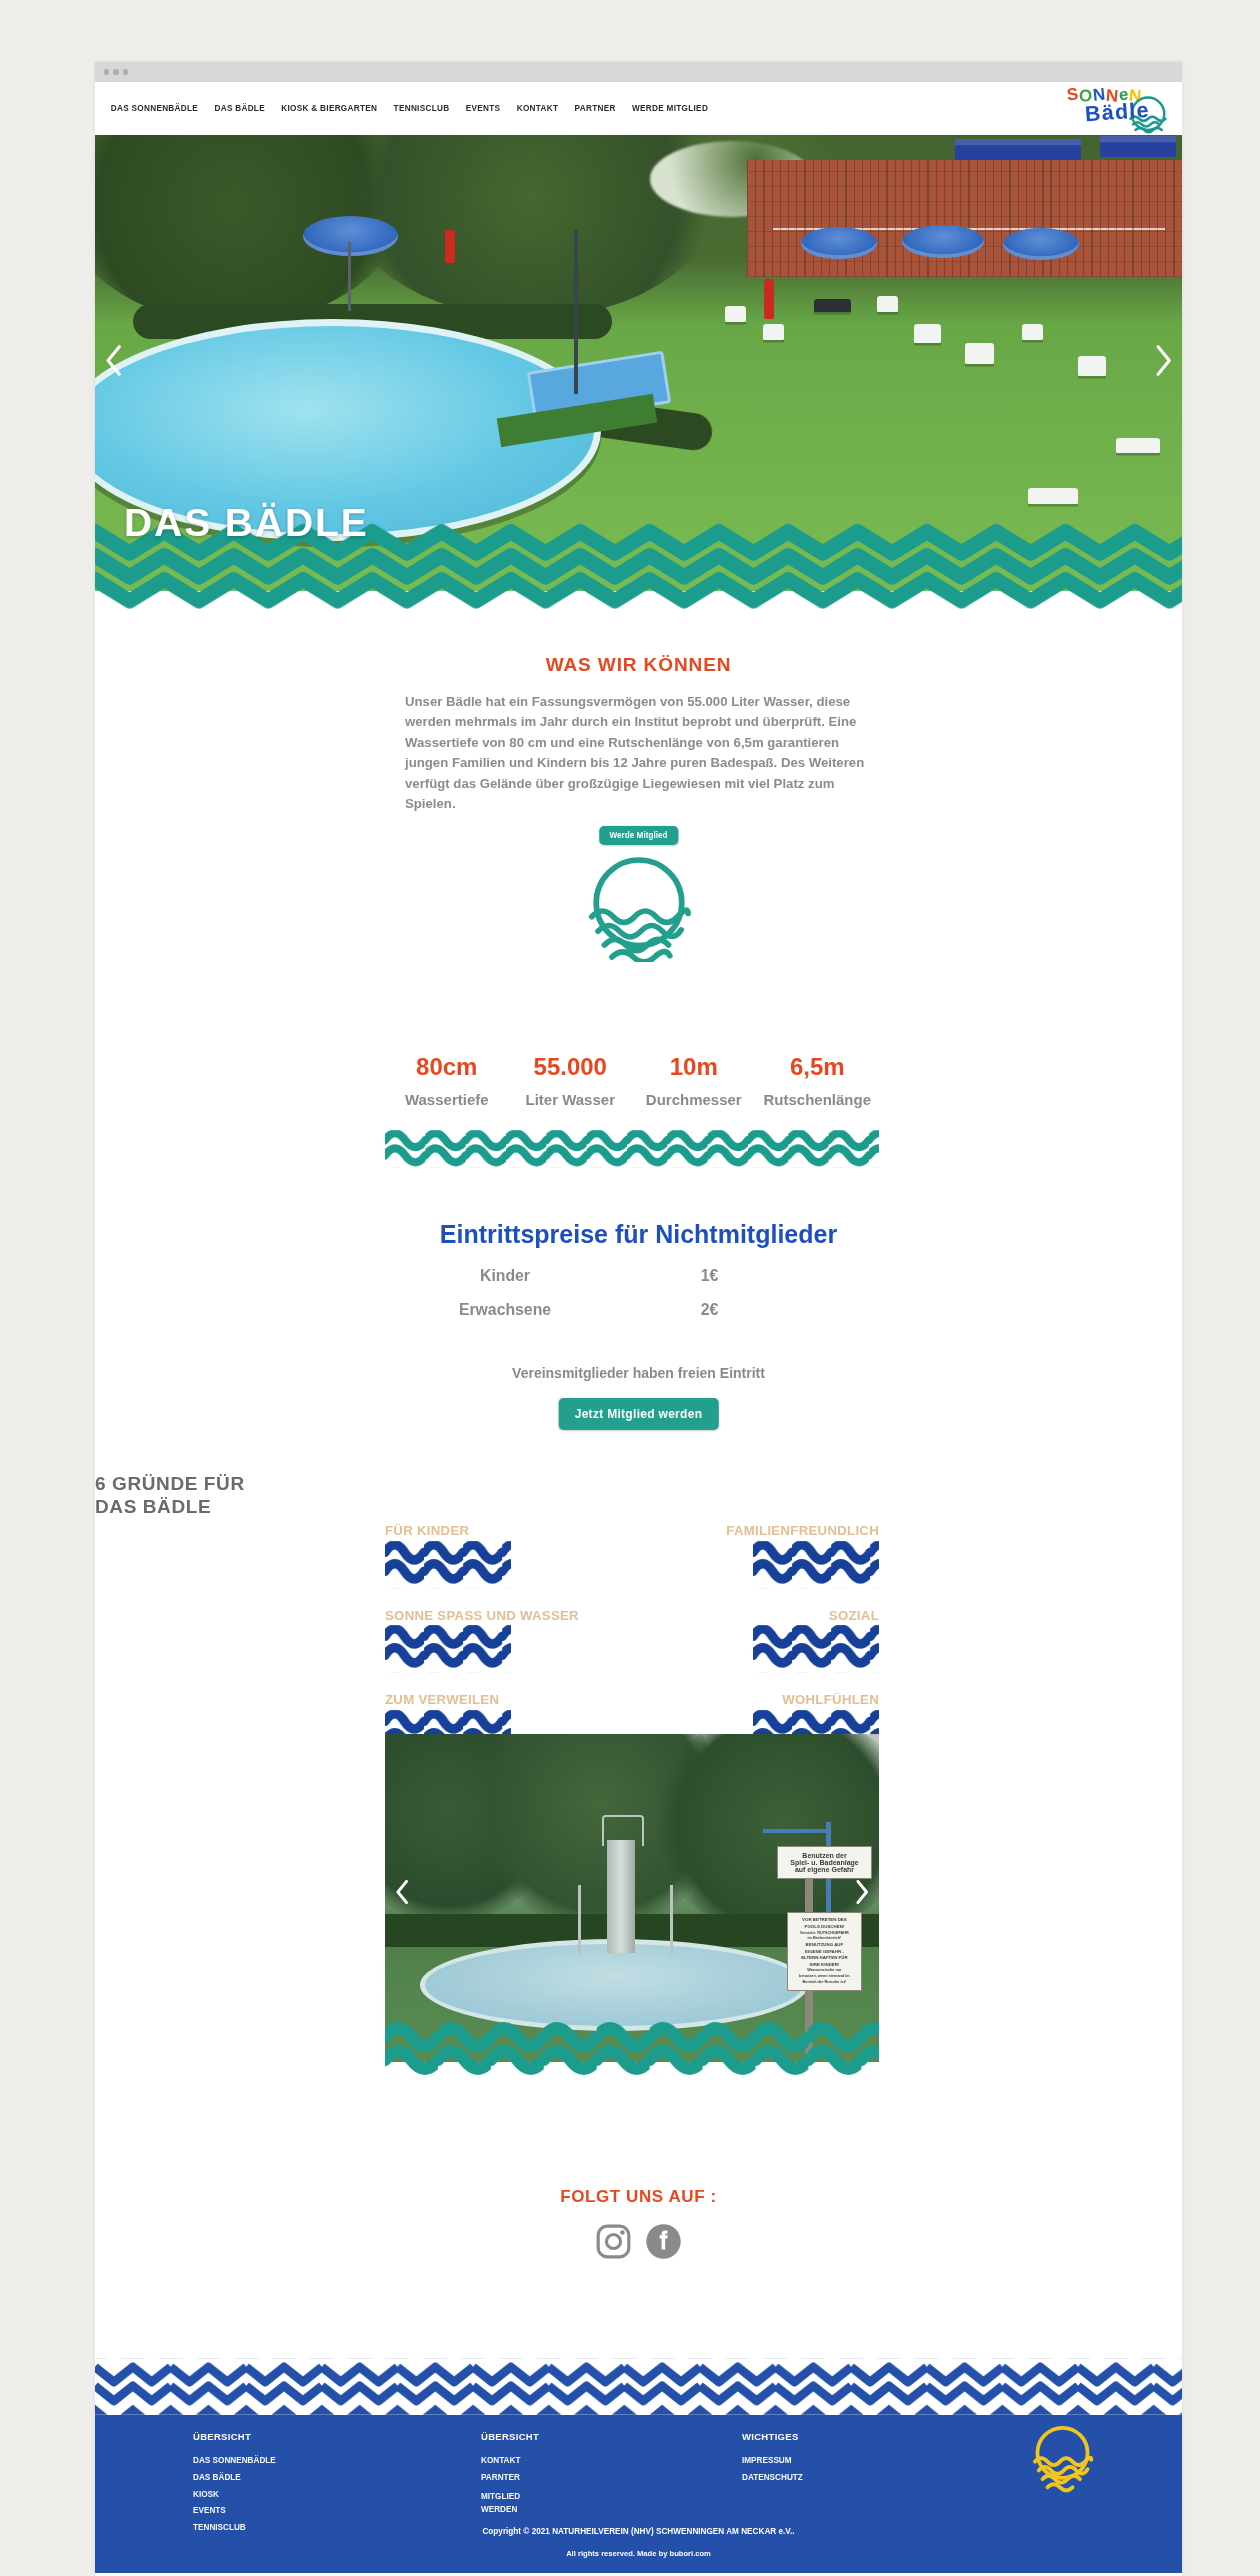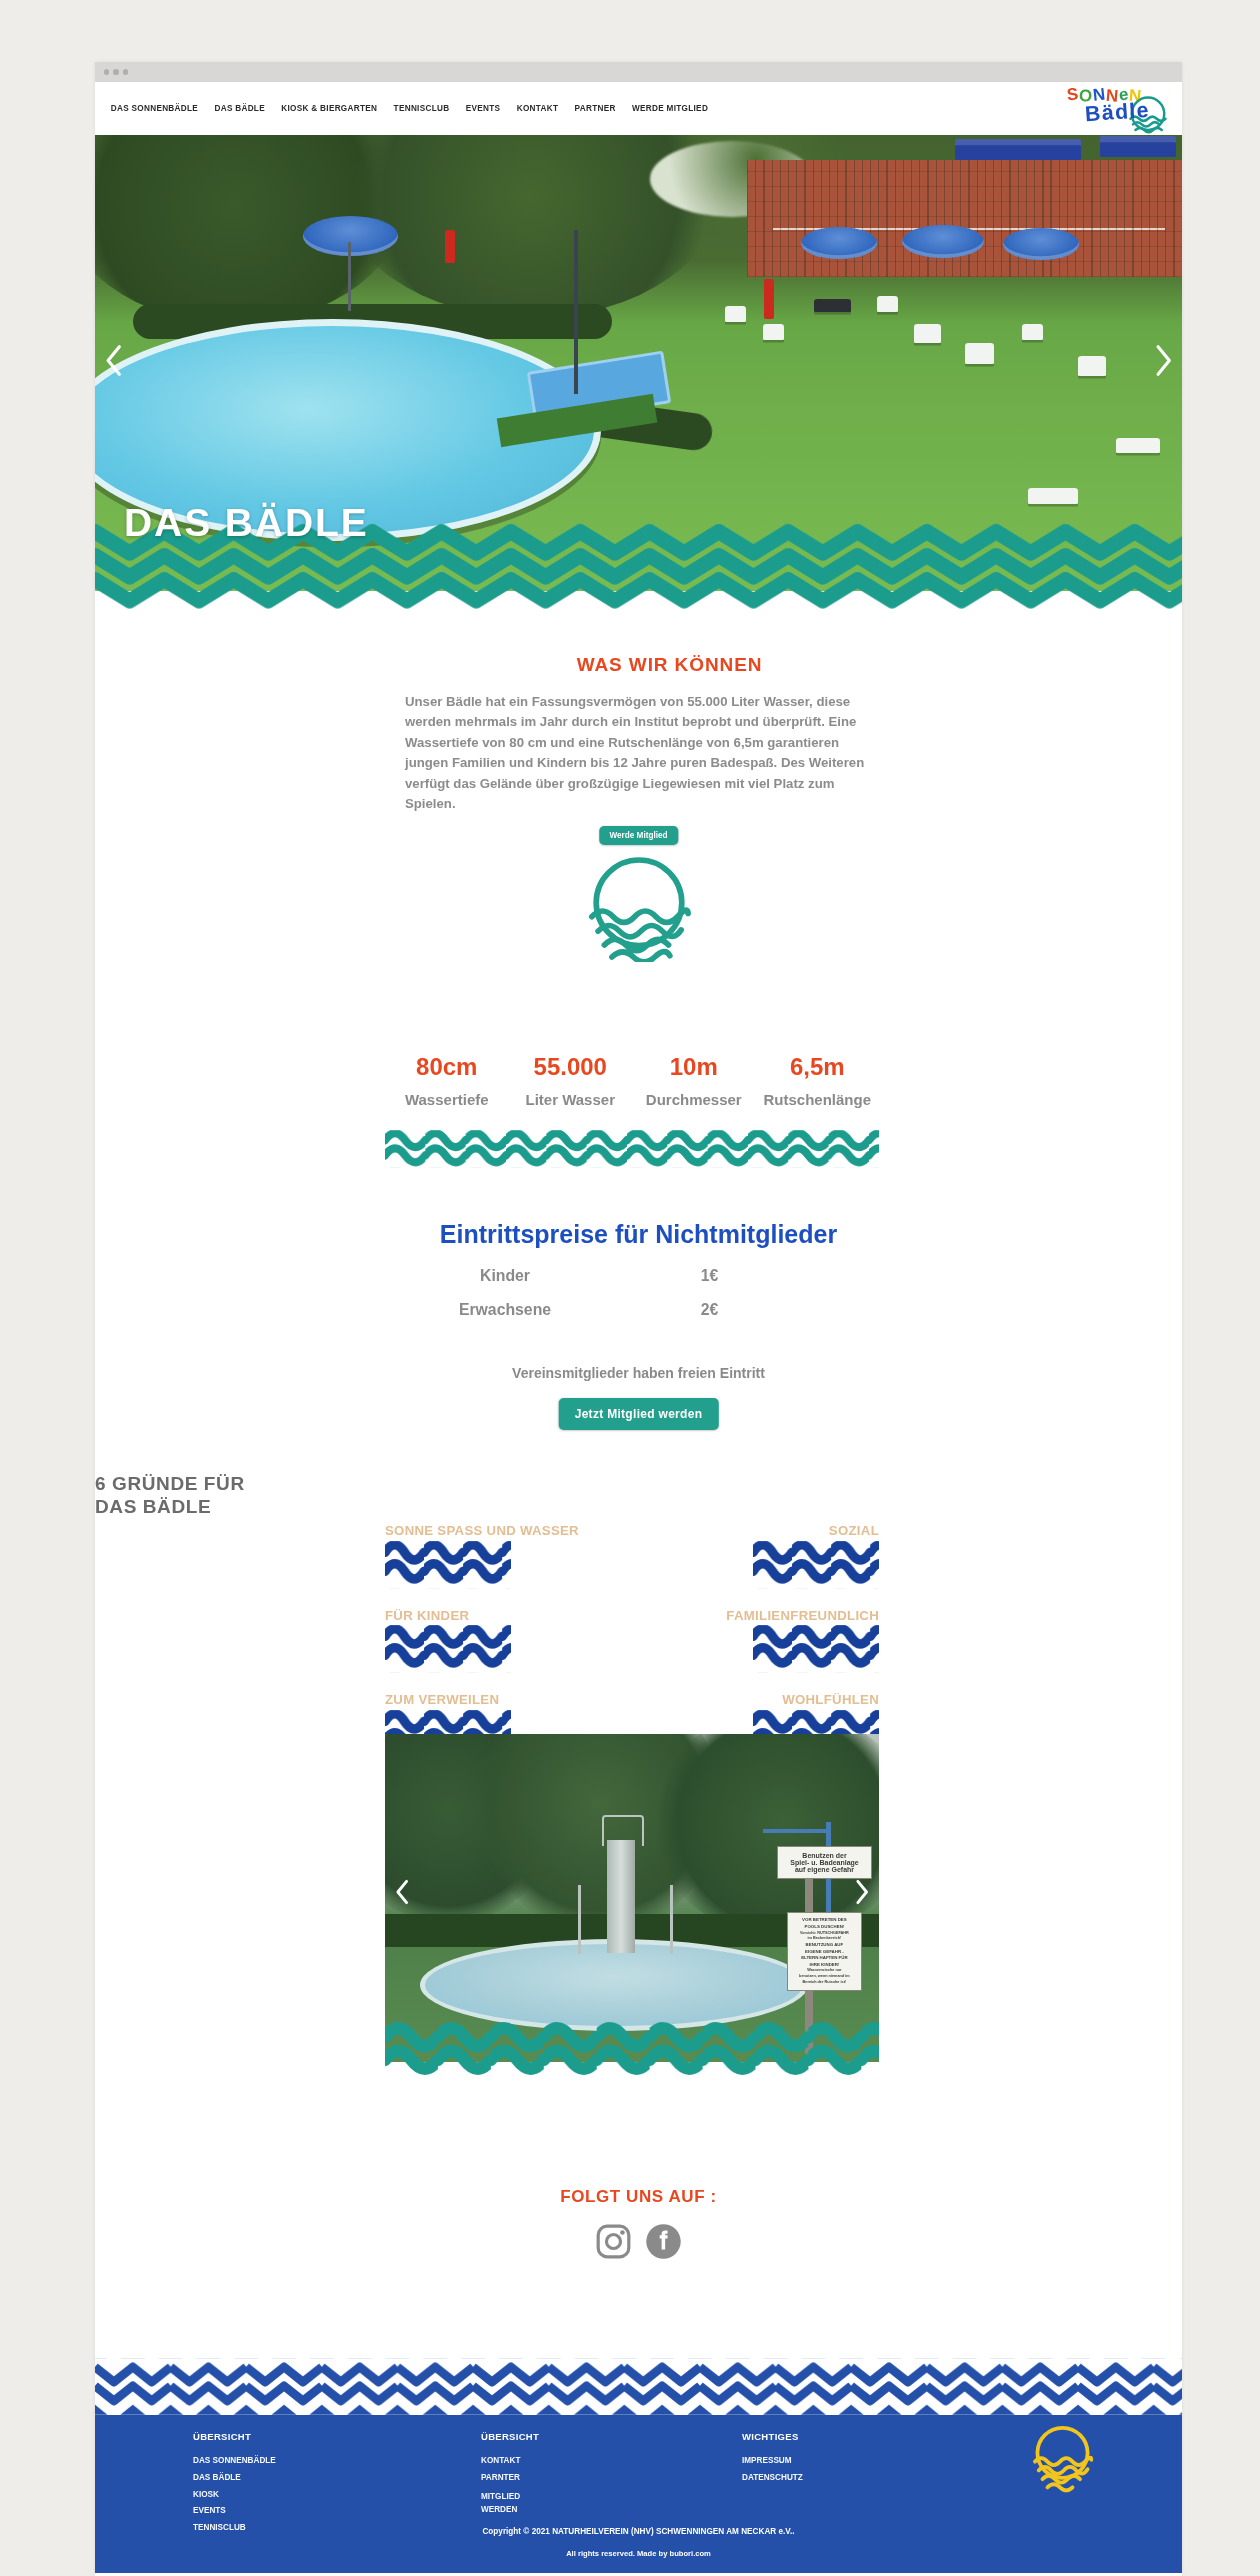--- a/index.html
+++ b/index.html
@@ -218,7 +218,7 @@
       </div>
     </div>
 
-    <div class="h-orange" style="top:592px;padding-left:31px;">WAS WIR KÖNNEN</div>
+    <div class="h-orange" style="top:592px;">WAS WIR KÖNNEN</div>
     <div class="para" style="top:630px;">Unser Bädle hat ein Fassungsvermögen von 55.000 Liter Wasser, diese werden mehrmals im Jahr durch ein Institut beprobt und überprüft. Eine Wassertiefe von 80 cm und eine Rutschenlänge von 6,5m garantieren jungen Familien und Kindern bis 12 Jahre puren Badespaß. Des Weiteren verfügt das Gelände über großzügige Liegewiesen mit viel Platz zum Spielen.</div>
     <button class="btn btn1">Werde Mitglied</button>
 

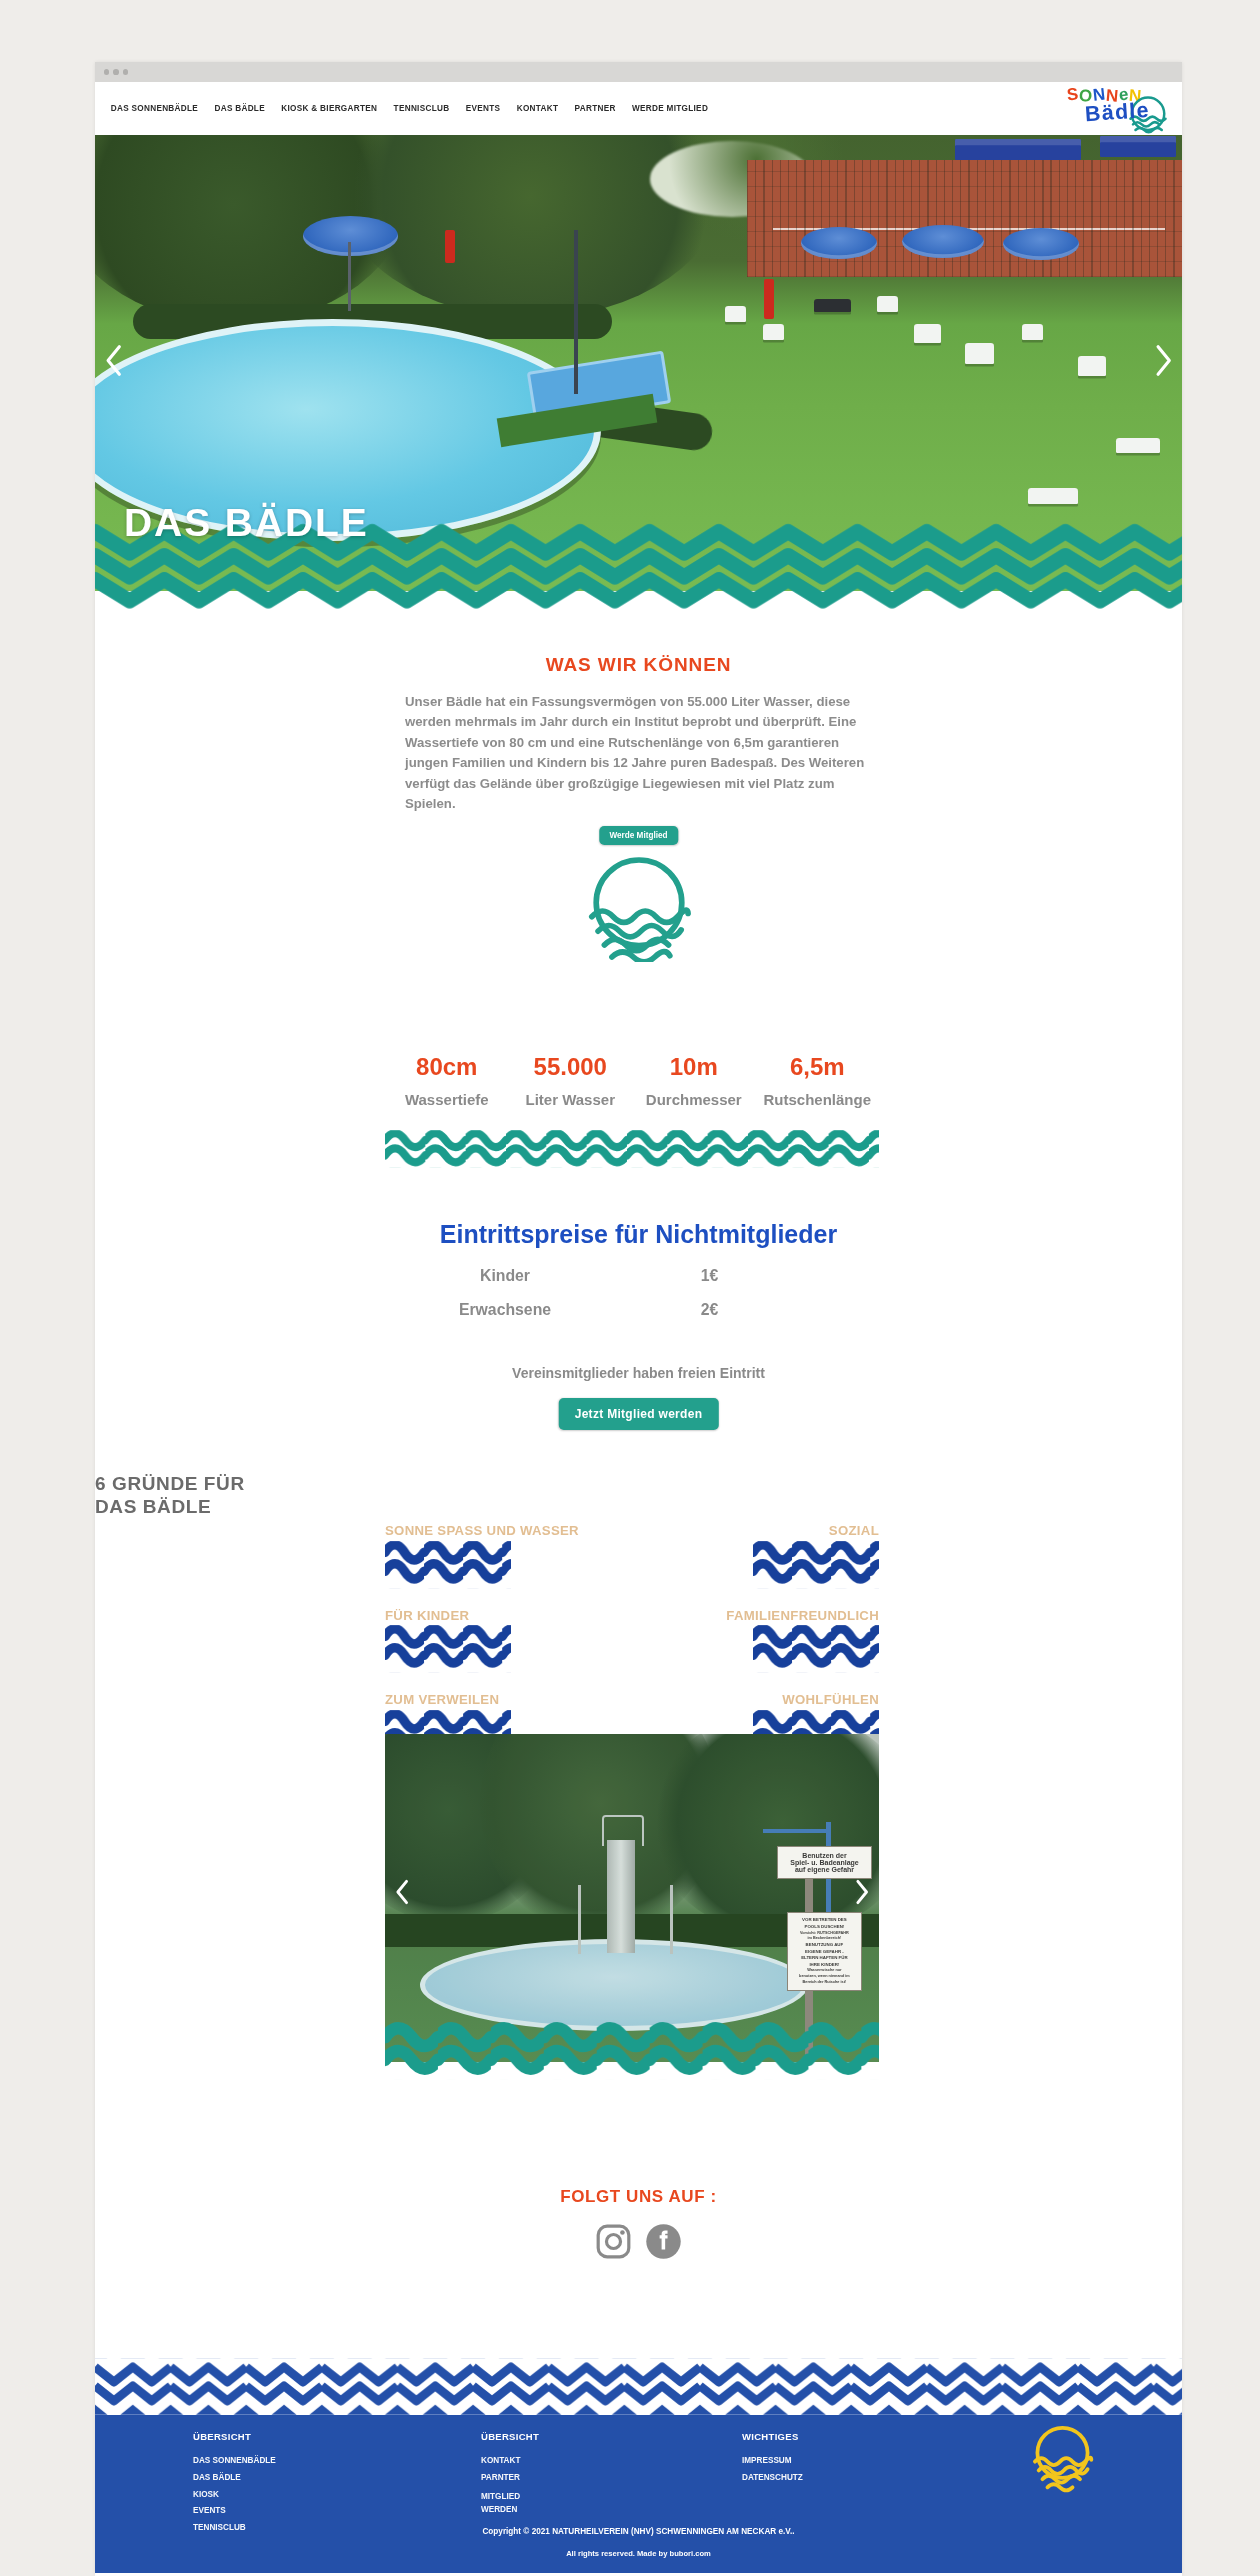--- a/index.html
+++ b/index.html
@@ -271,6 +271,20 @@
     <div class="rgrid">
       <div class="rrow">
         <div class="rcell">
+          <div class="rlabel">FÜR KINDER</div>
+          <svg class="rwave" width="126" height="48" viewBox="0 0 200 76">
+              <rect width="200" height="76" fill="url(#sinnavy)"></rect>
+            </svg>
+        </div>
+        <div class="rcell right">
+          <div class="rlabel">FAMILIENFREUNDLICH</div>
+          <svg class="rwave" width="126" height="48" viewBox="0 0 200 76">
+              <rect width="200" height="76" fill="url(#sinnavy)"></rect>
+            </svg>
+        </div>
+      </div>
+      <div class="rrow">
+        <div class="rcell">
           <div class="rlabel">SONNE SPASS UND WASSER</div>
           <svg class="rwave" width="126" height="48" viewBox="0 0 200 76">
               <rect width="200" height="76" fill="url(#sinnavy)"></rect>
@@ -278,20 +292,6 @@
         </div>
         <div class="rcell right">
           <div class="rlabel">SOZIAL</div>
-          <svg class="rwave" width="126" height="48" viewBox="0 0 200 76">
-              <rect width="200" height="76" fill="url(#sinnavy)"></rect>
-            </svg>
-        </div>
-      </div>
-      <div class="rrow">
-        <div class="rcell">
-          <div class="rlabel">FÜR KINDER</div>
-          <svg class="rwave" width="126" height="48" viewBox="0 0 200 76">
-              <rect width="200" height="76" fill="url(#sinnavy)"></rect>
-            </svg>
-        </div>
-        <div class="rcell right">
-          <div class="rlabel">FAMILIENFREUNDLICH</div>
           <svg class="rwave" width="126" height="48" viewBox="0 0 200 76">
               <rect width="200" height="76" fill="url(#sinnavy)"></rect>
             </svg>

